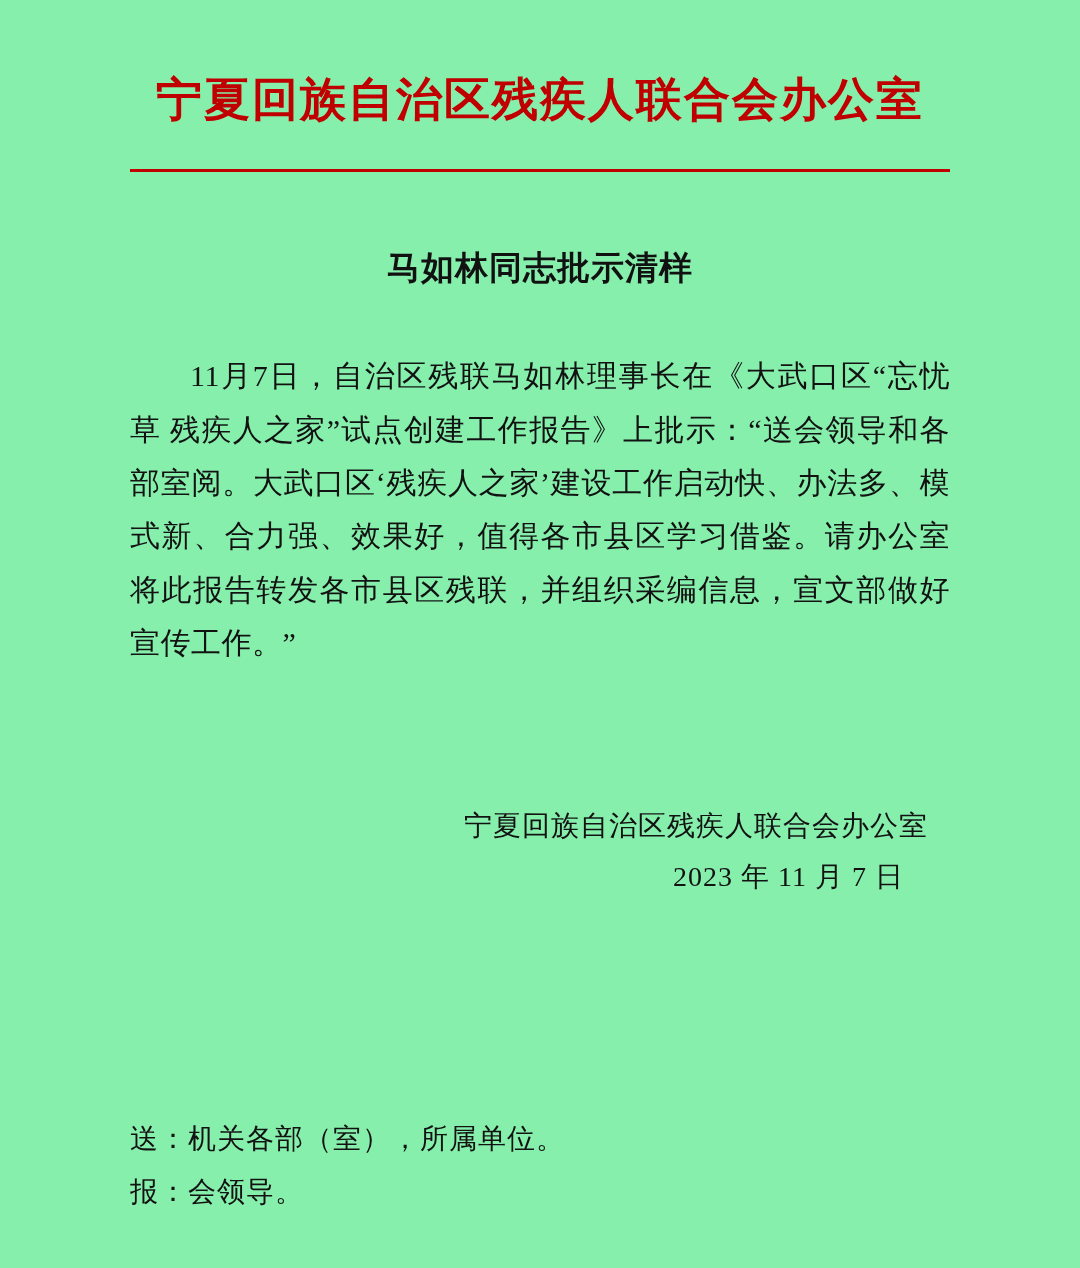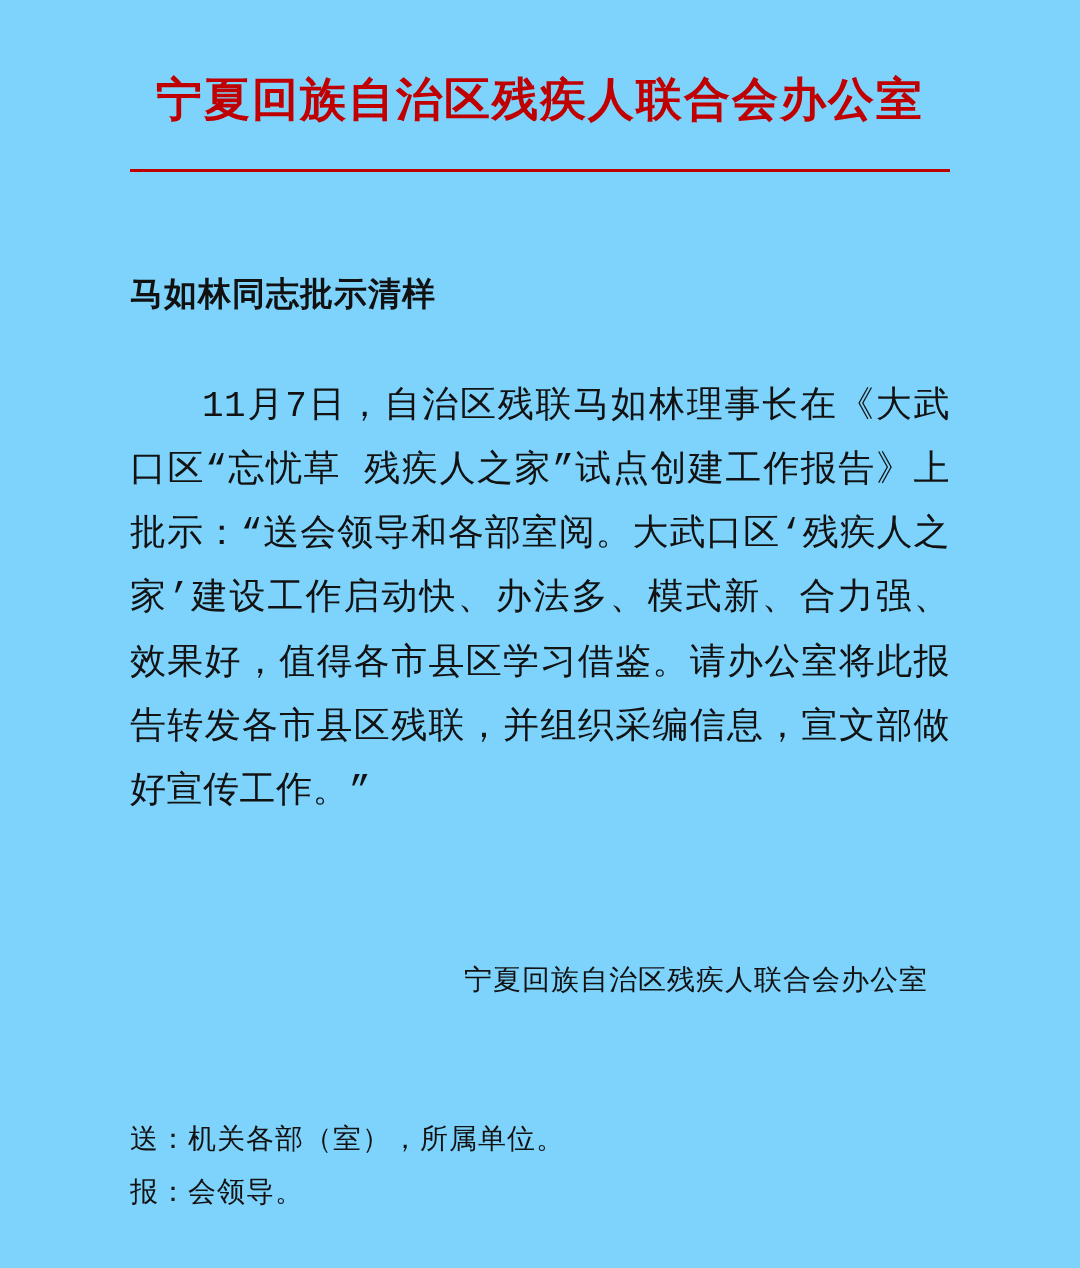--- a/index.html
+++ b/index.html
@@ -20,7 +20,7 @@
     height: 1268px;
     box-sizing: border-box;
     padding: 0 130px;
-    background: #7dd3fc;
+    background: #86efac;
   }
   .masthead {
     text-align: center;

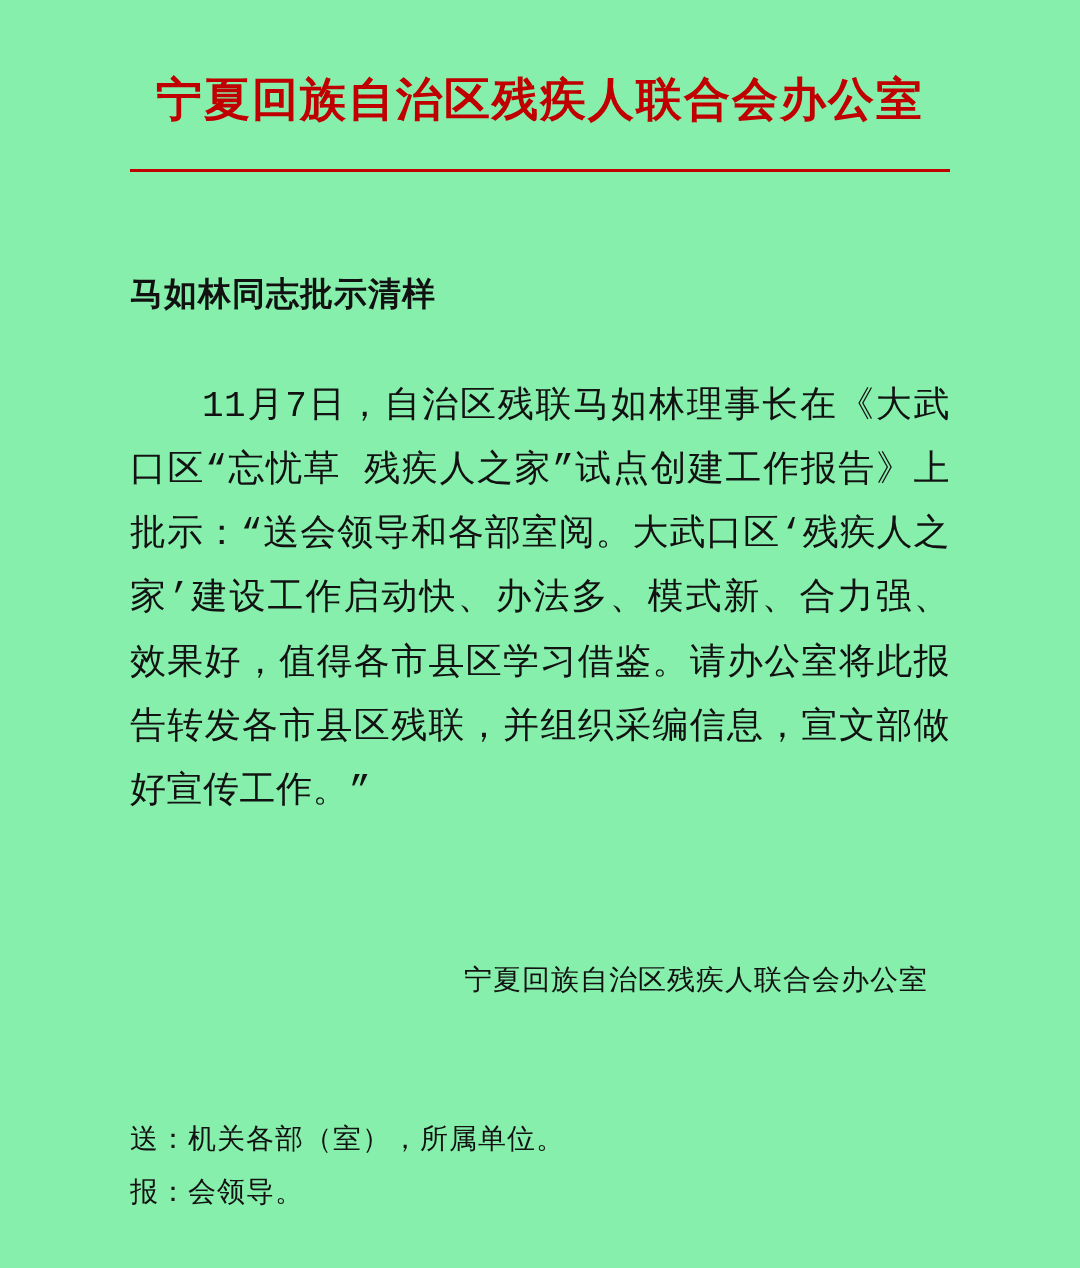--- a/index.html
+++ b/index.html
@@ -42,7 +42,8 @@
     width: 100%;
   }
   .doc-title {
-    margin-top: 100px;
+    text-align: center;
+    margin-top: 74px;
     font-family: "Liberation Serif", "DejaVu Serif", serif;
     font-weight: 700;
     font-size: 33px;

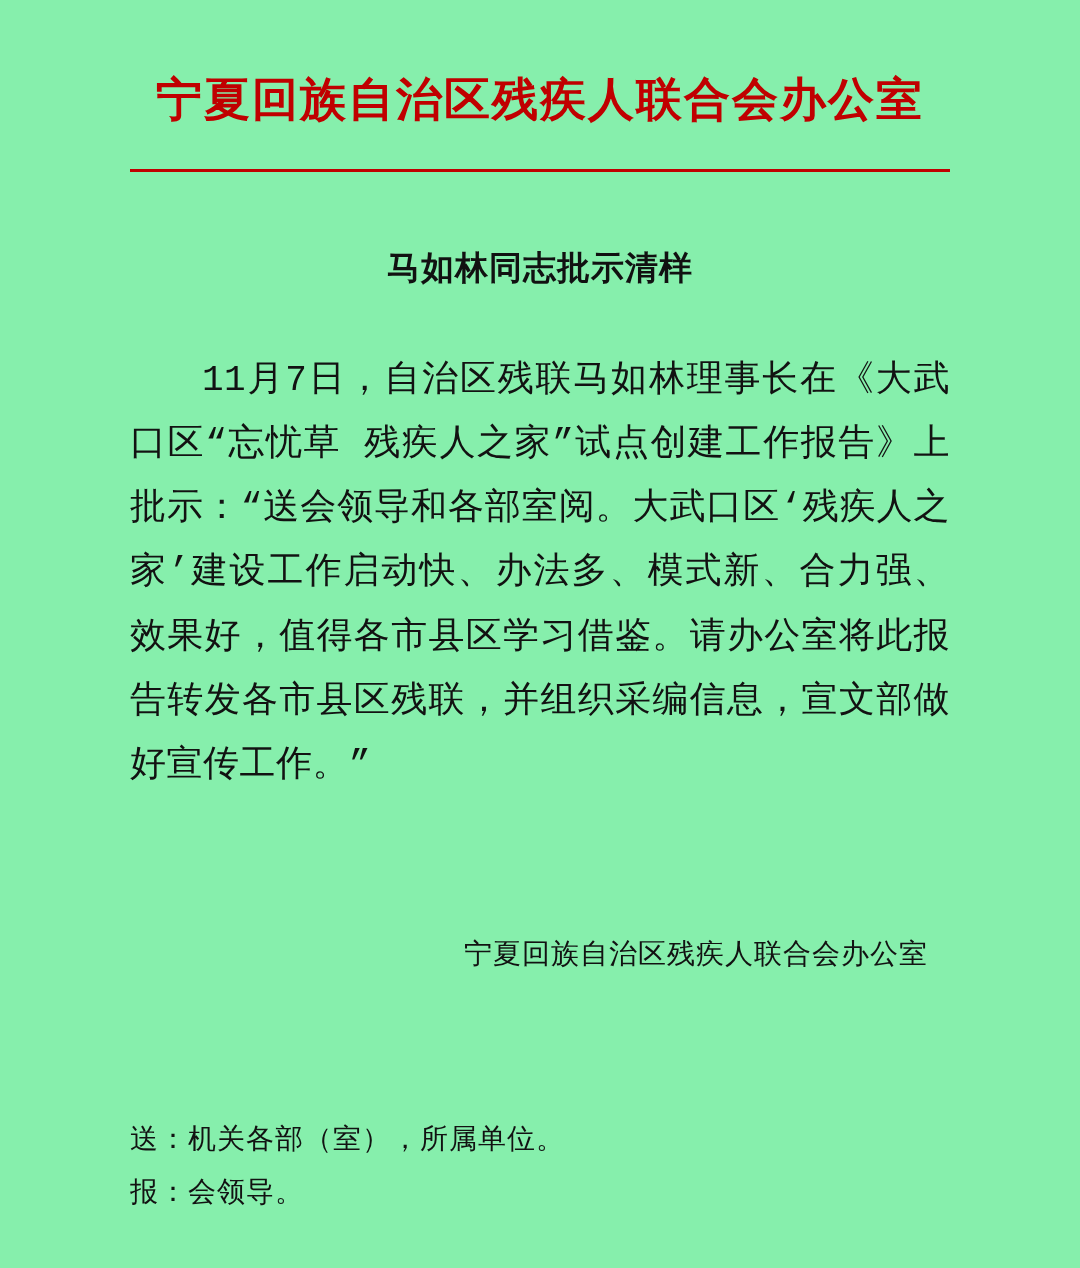--- a/index.html
+++ b/index.html
@@ -52,13 +52,12 @@
   }
   .body-text {
     margin-top: 58px;
-    font-size: 36px;
+    font-size: 30px;
     line-height: 1.78;
     text-align: justify;
     text-justify: inter-ideograph;
     letter-spacing: 0.5px;
     color: #121212;
-    font-family: Liberation Mono, monospace;
   }
   .body-text p {
     margin: 0;

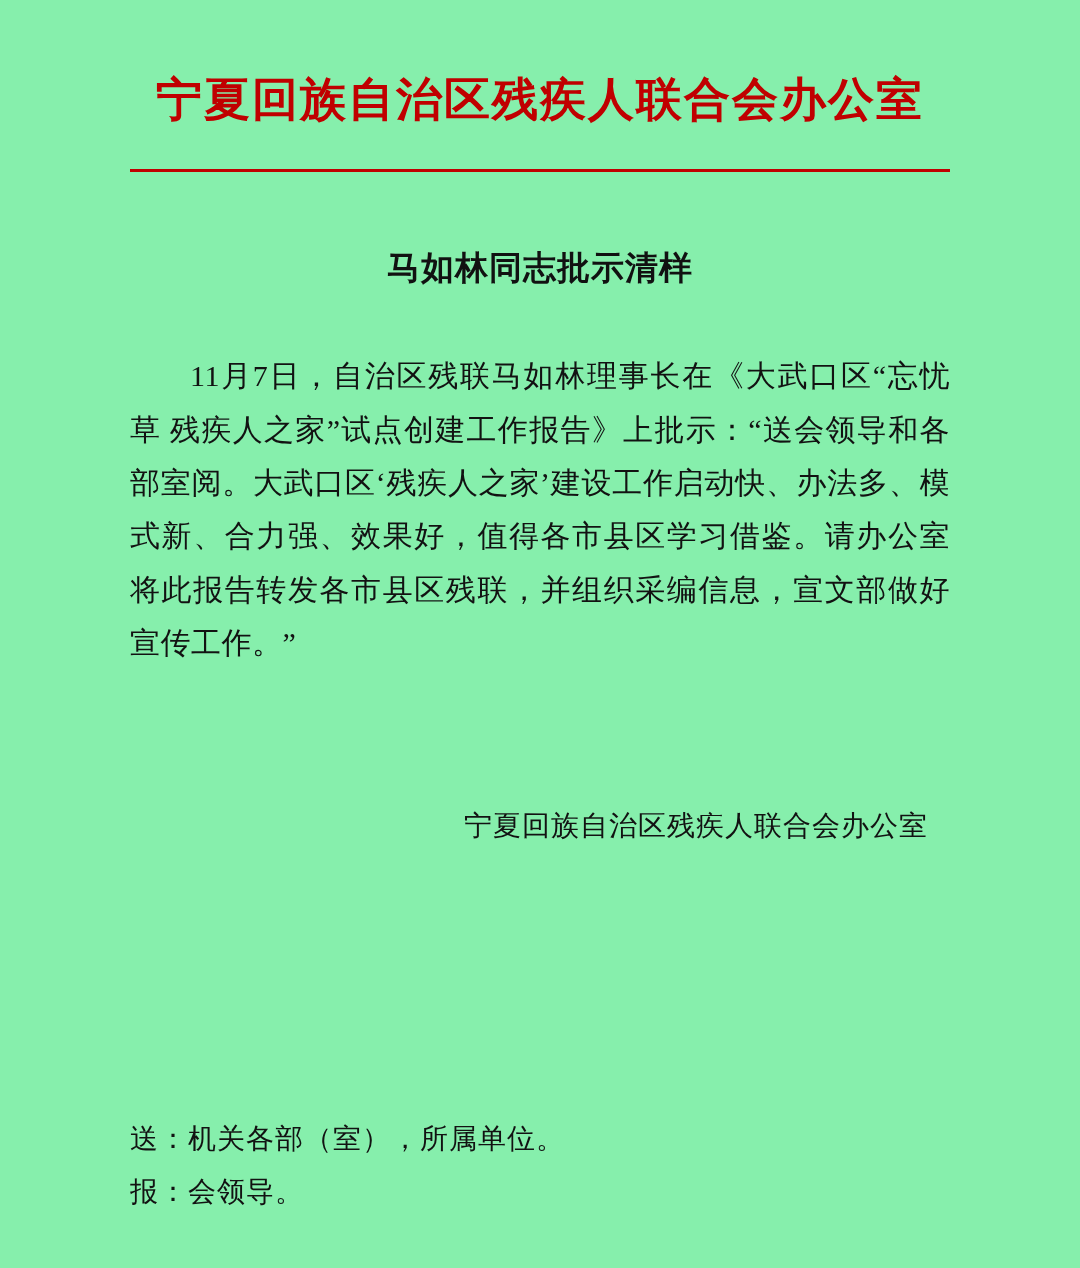--- a/index.html
+++ b/index.html
@@ -110,6 +110,7 @@
 
   <div class="signature">
     <div>宁夏回族自治区残疾人联合会办公室</div>
+    <div class="sign-date">2023 年 11 月 7 日</div>
   </div>
 
   <div class="distribution">

